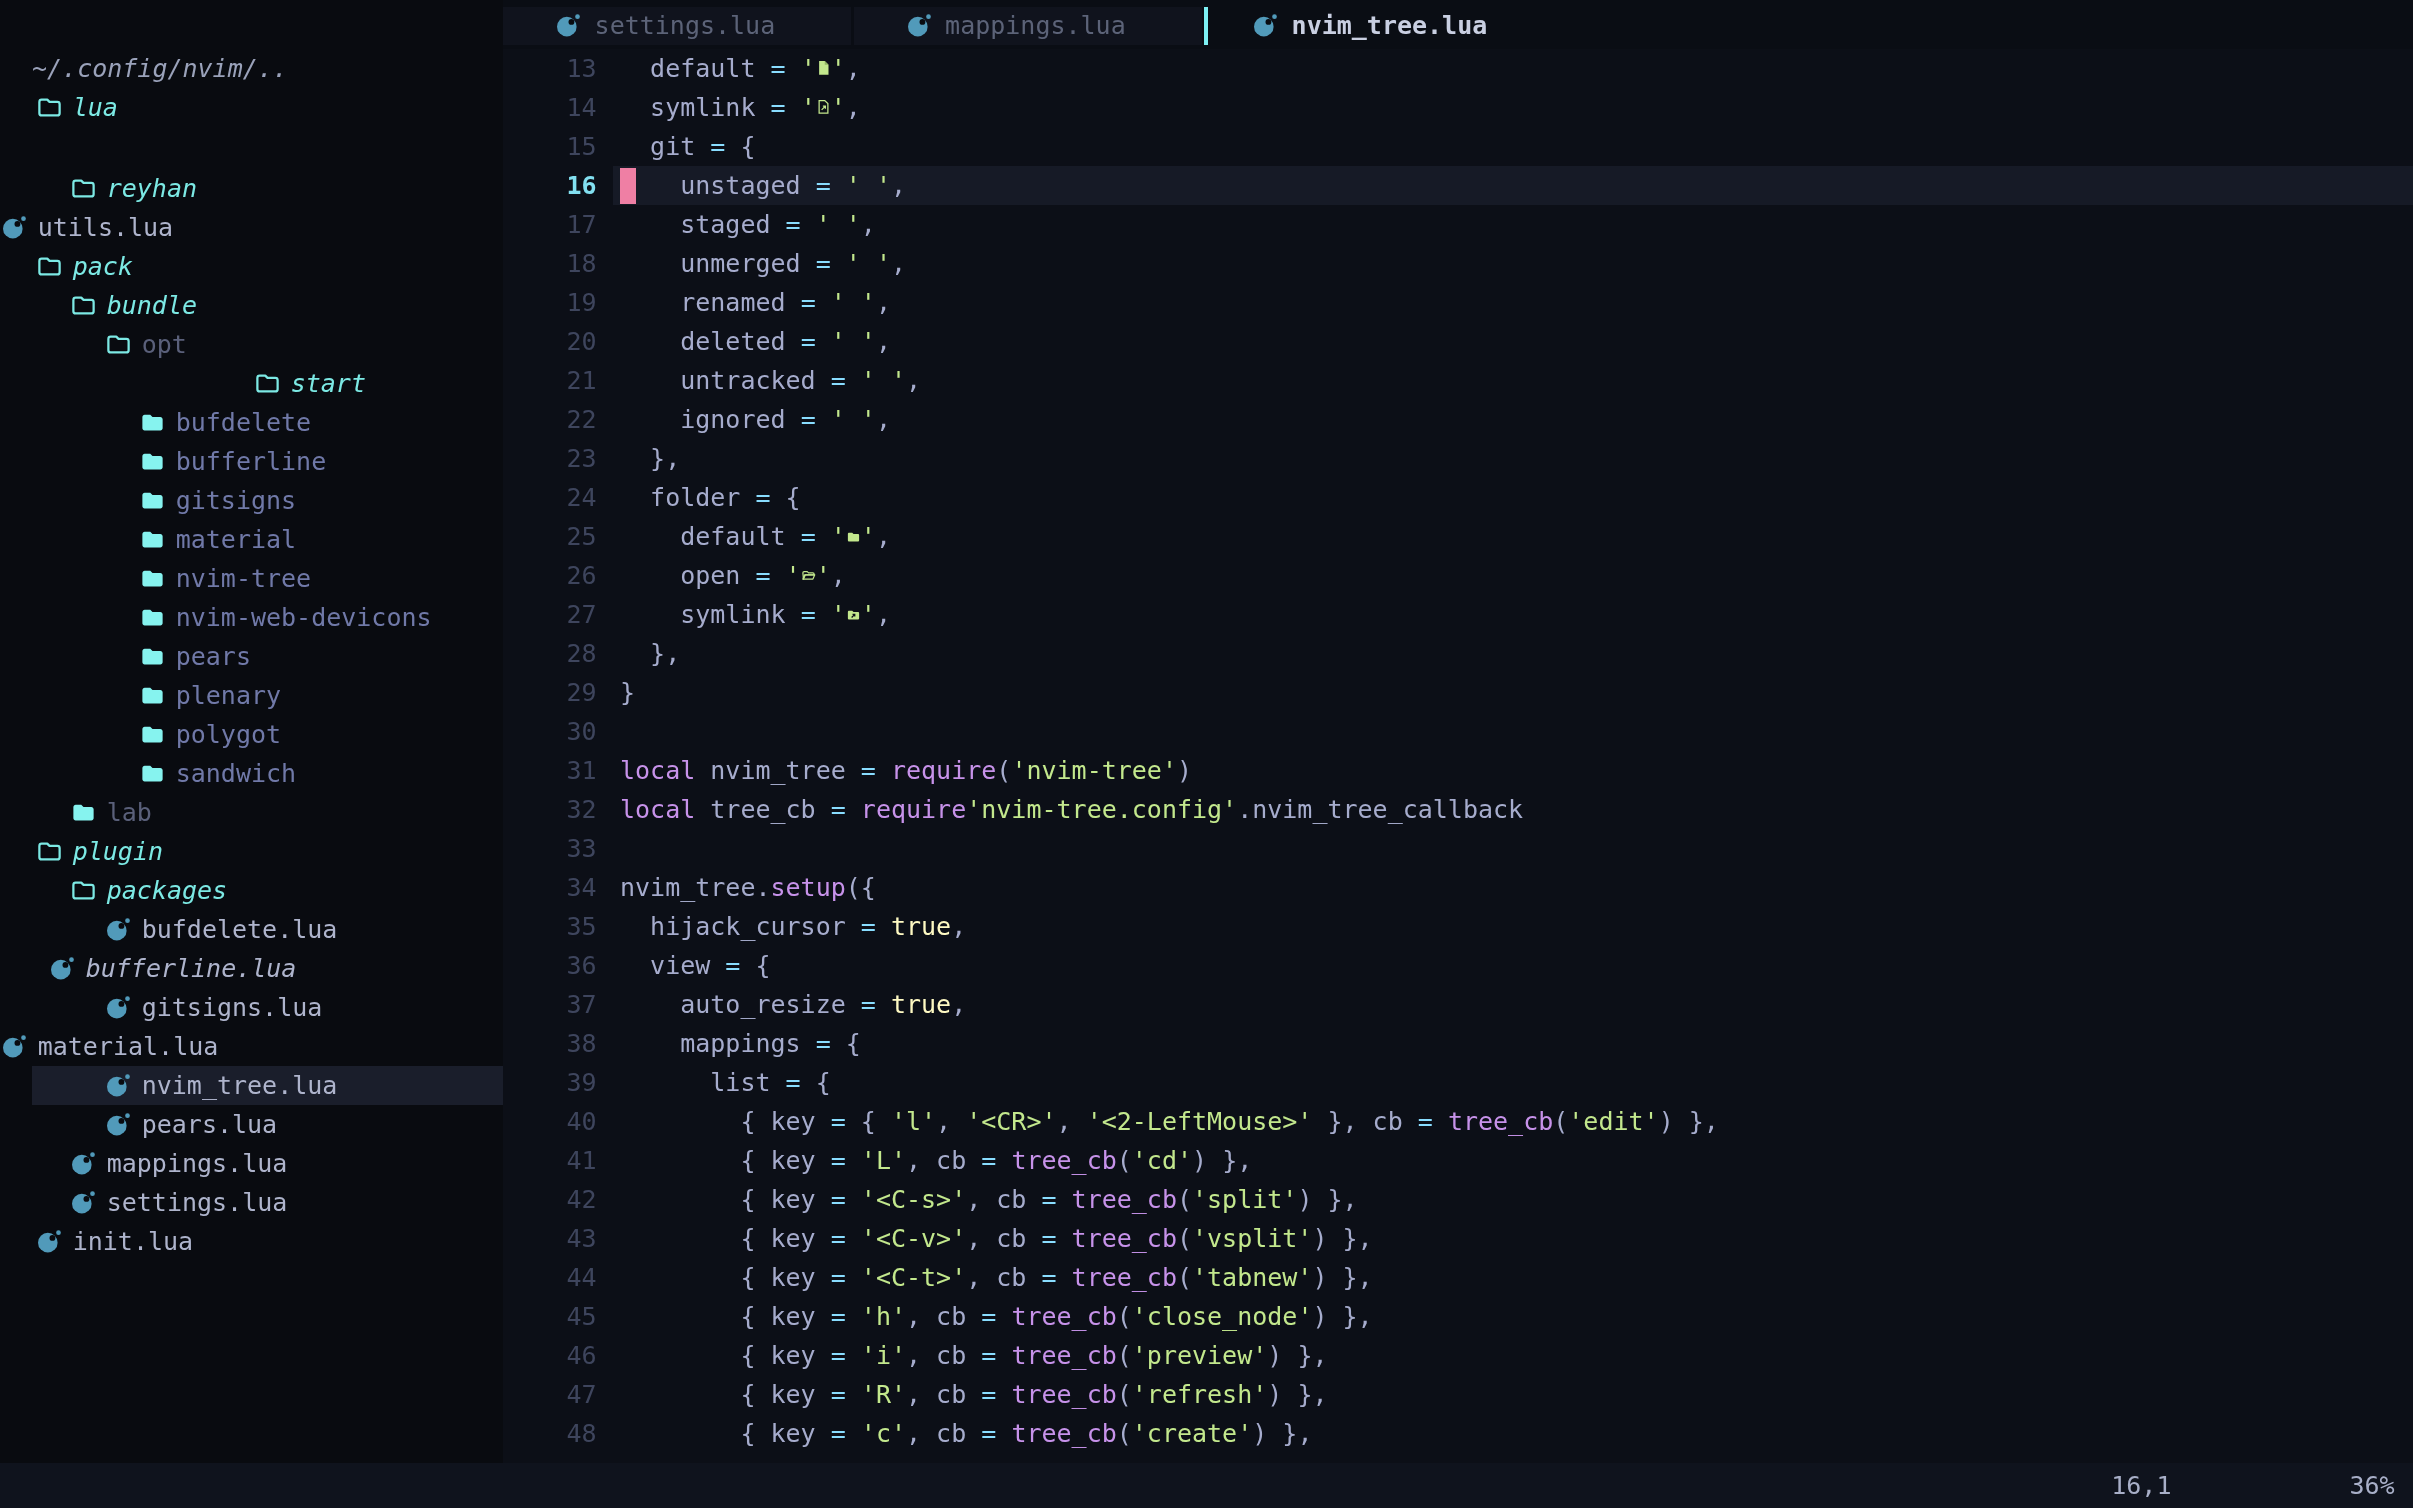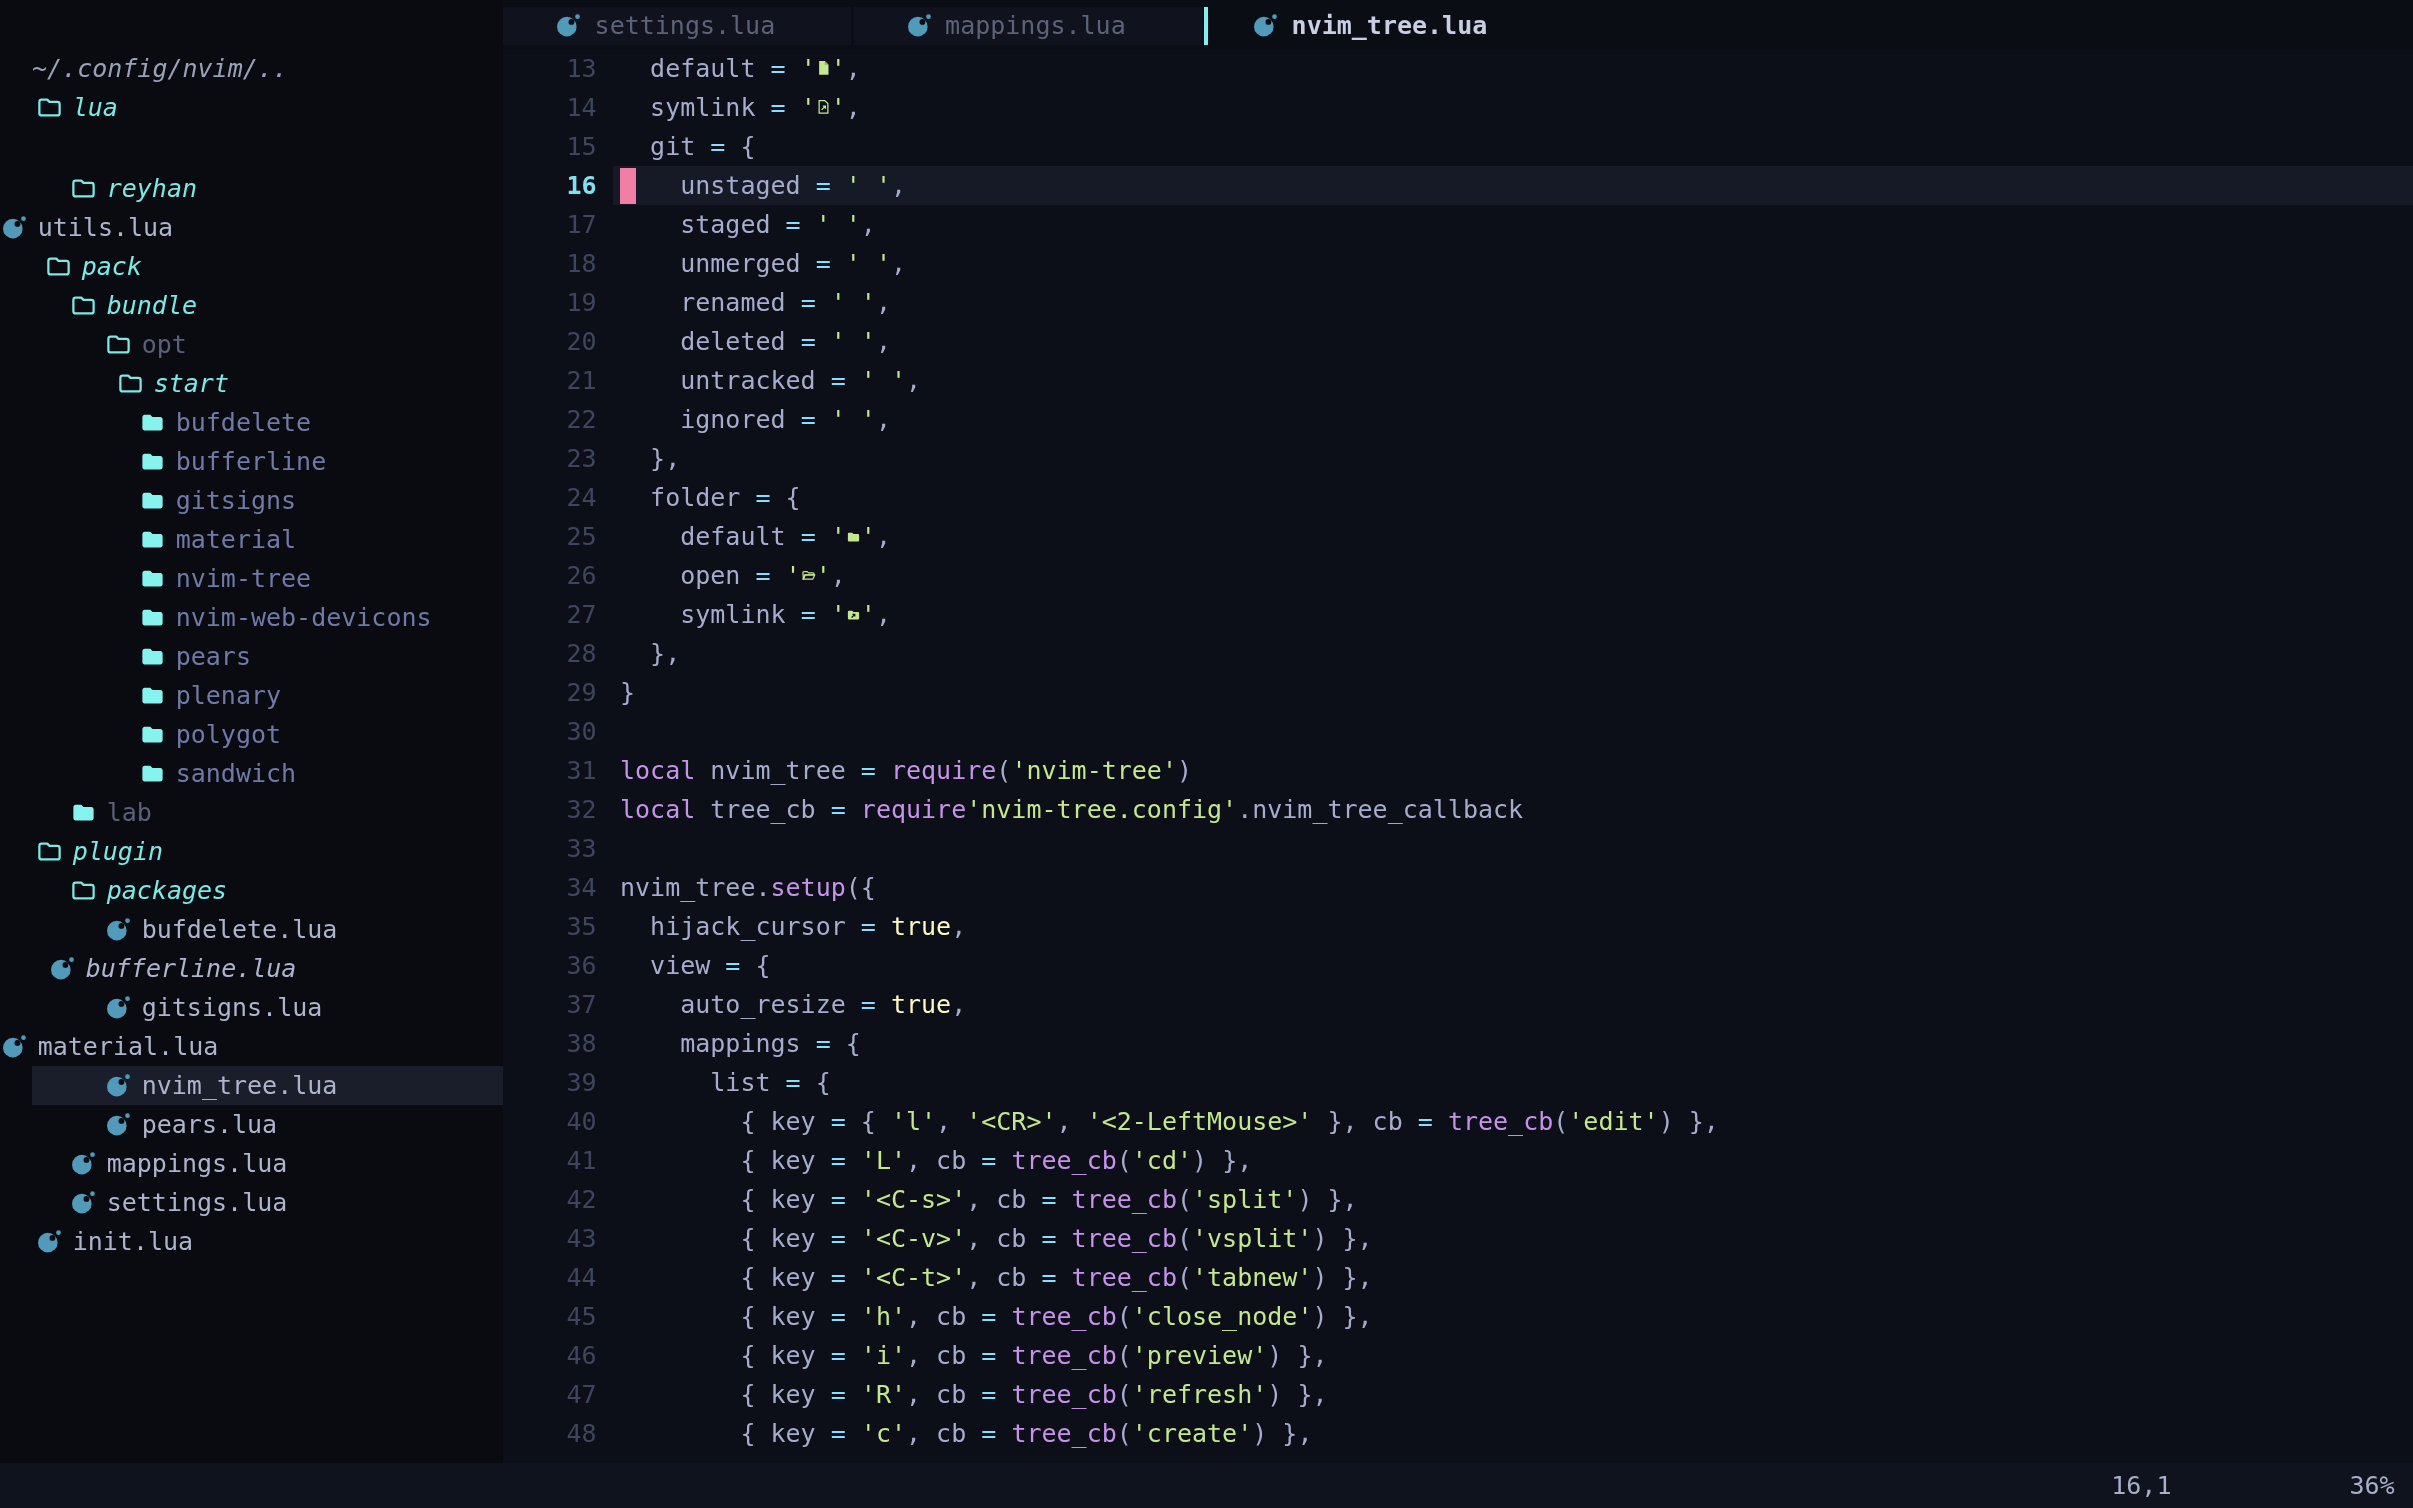--- a/index.html
+++ b/index.html
@@ -85,7 +85,7 @@
           </span>
           <span class="t-file">utils.lua</span>
         </div>
-        <div class="trow" style="padding-left: 44px;">
+        <div class="trow" style="padding-left: 35px;">
           <span class="ticon">
             <svg width="27" height="27" viewBox="0 0 24 24">
               <path d="M3 7c0-1.1.9-2 2-2h5l2 2h7c1.1 0 2 .9 2 2v8c0 1.1-.9 2-2 2H5c-1.1 0-2-.9-2-2z" fill="none" stroke="#7ce9e4" stroke-width="2" stroke-linejoin="round"></path>

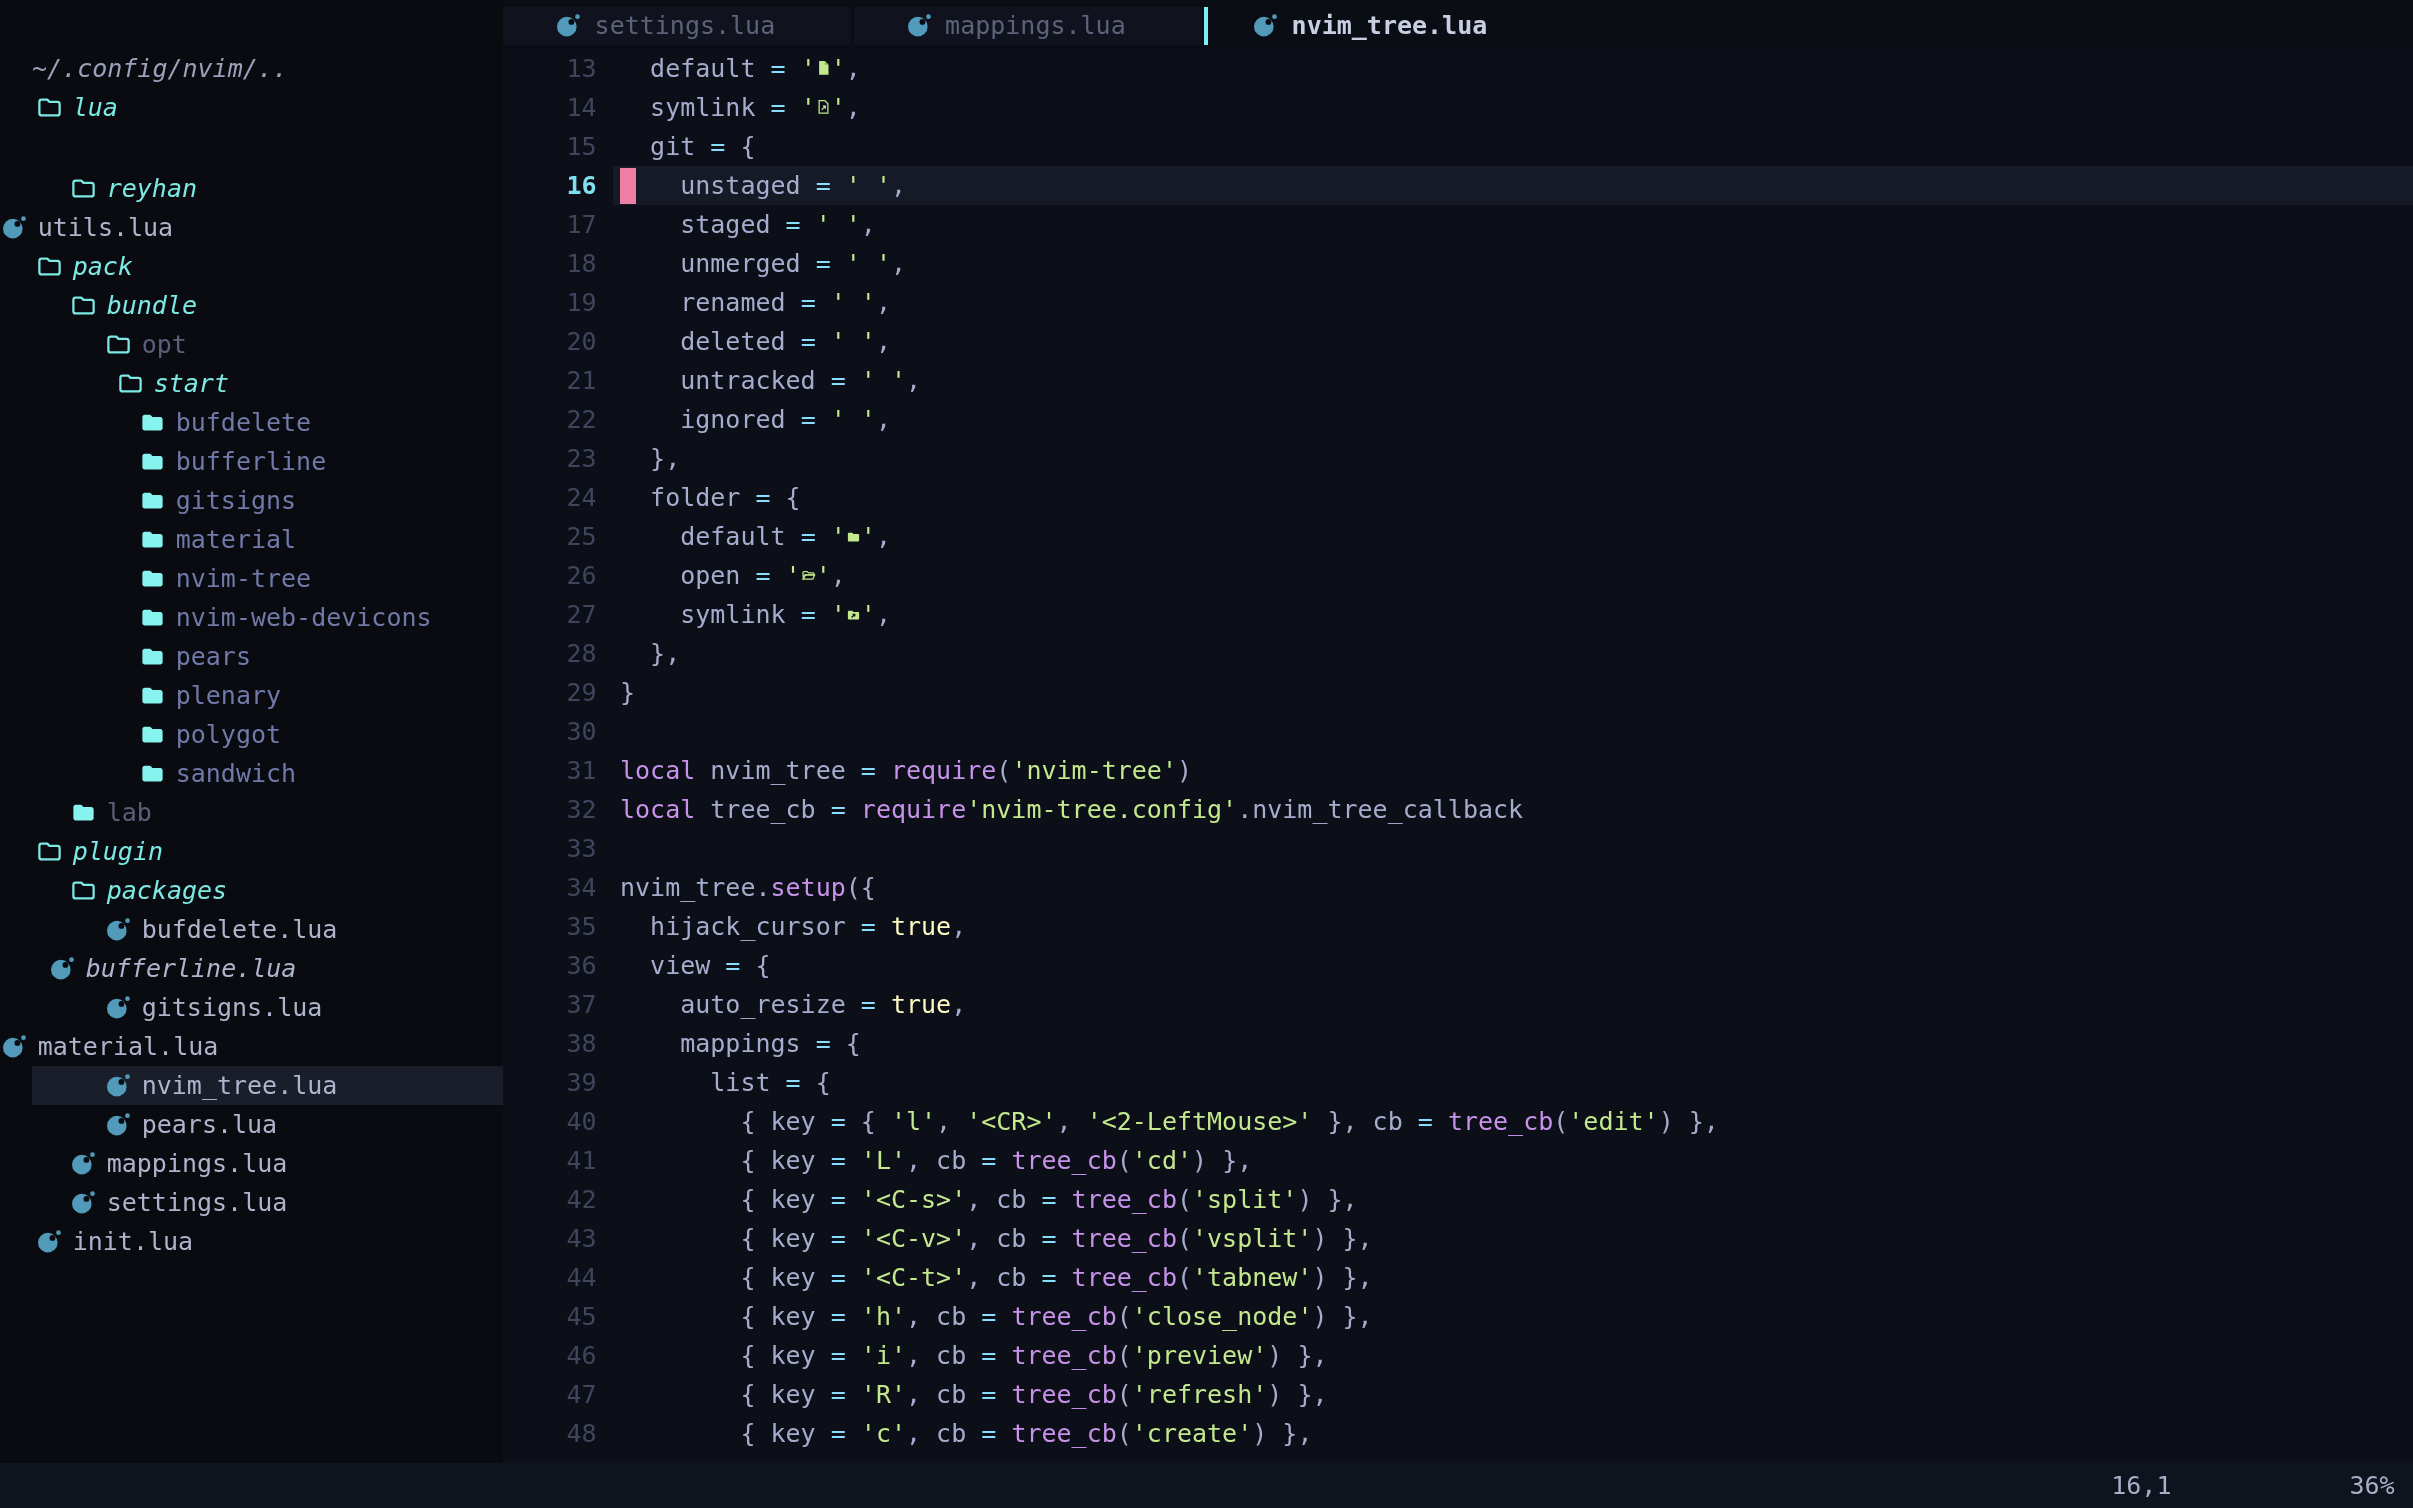--- a/index.html
+++ b/index.html
@@ -109,7 +109,7 @@
           </span>
           <span class="t-dim">opt</span>
         </div>
-        <div class="trow" style="padding-left: 116px;">
+        <div class="trow" style="padding-left: 116px; justify-content: center;">
           <span class="ticon">
             <svg width="27" height="27" viewBox="0 0 24 24">
               <path d="M3 7c0-1.1.9-2 2-2h5l2 2h7c1.1 0 2 .9 2 2v8c0 1.1-.9 2-2 2H5c-1.1 0-2-.9-2-2z" fill="none" stroke="#7ce9e4" stroke-width="2" stroke-linejoin="round"></path>

